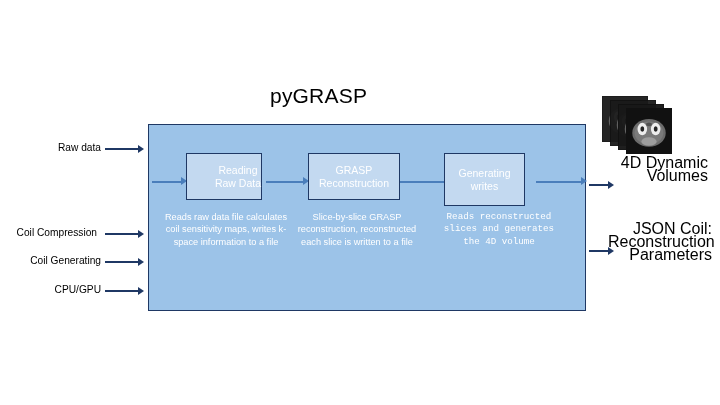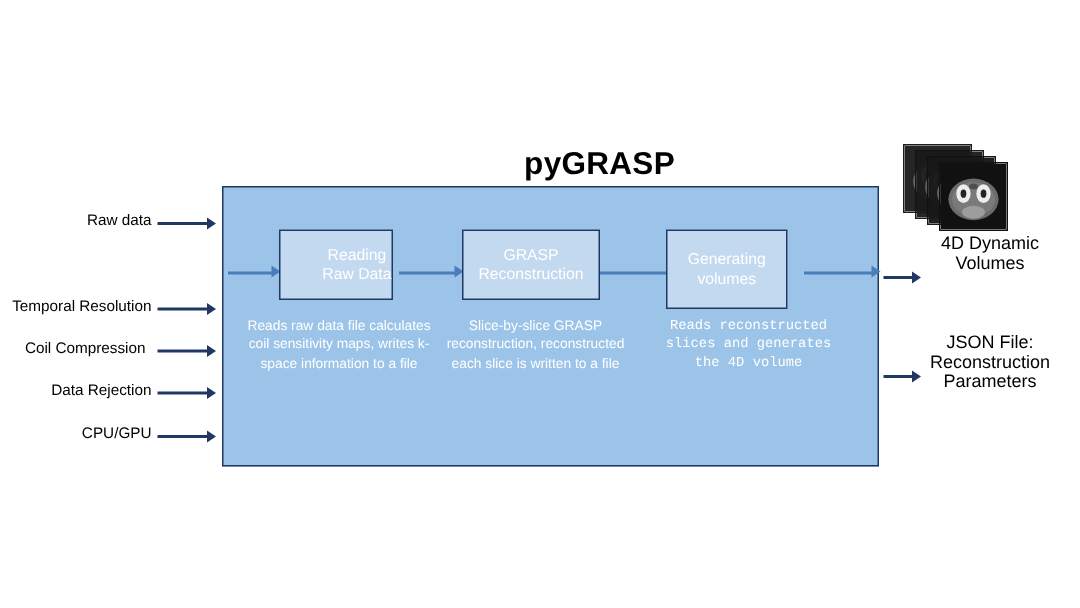--- a/index.html
+++ b/index.html
@@ -13,8 +13,8 @@
 
   
   #title{
-    position:absolute;left:270px;top:98px;width:180px;
-    text-align:right;font-size:21px;color:#000;letter-spacing:.2px;font-weight:bold;
+    position:absolute;left:270px;top:84px;width:180px;
+    text-align:left;font-size:21px;color:#000;letter-spacing:.2px;
   }
 
   

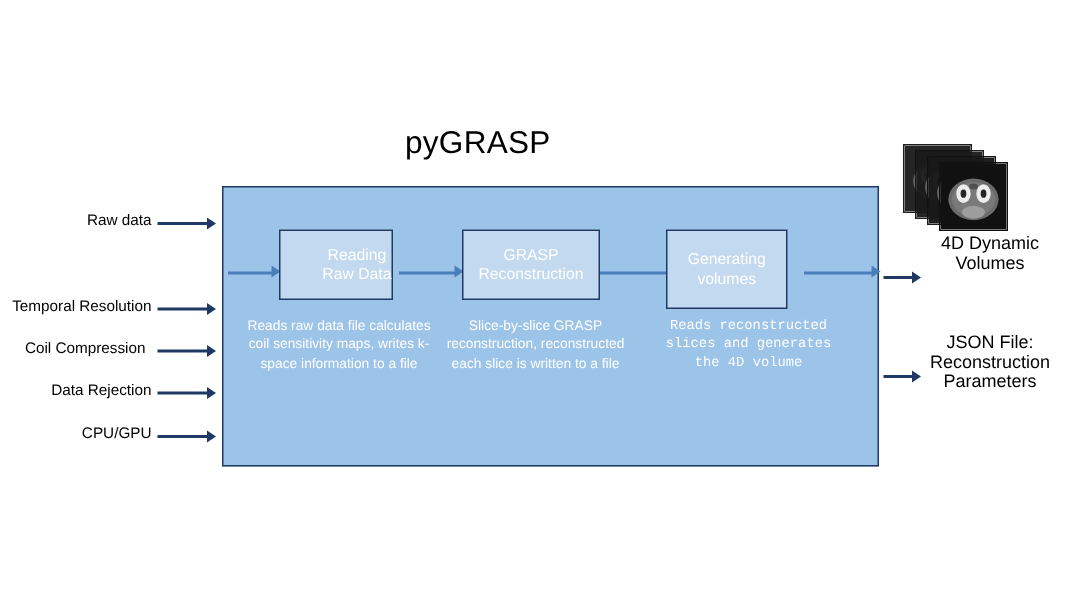--- a/index.html
+++ b/index.html
@@ -73,8 +73,8 @@
 
   
   .outlabel{
-    position:absolute;font-size:12px;line-height:13.2px;color:#000;
-    text-align:center;
+    position:absolute;font-size:16px;line-height:13.2px;color:#000;
+    text-align:right;
   }
   #out1{left:612px;top:156px;width:96px;}
   #out2{left:608px;top:222px;width:104px;}

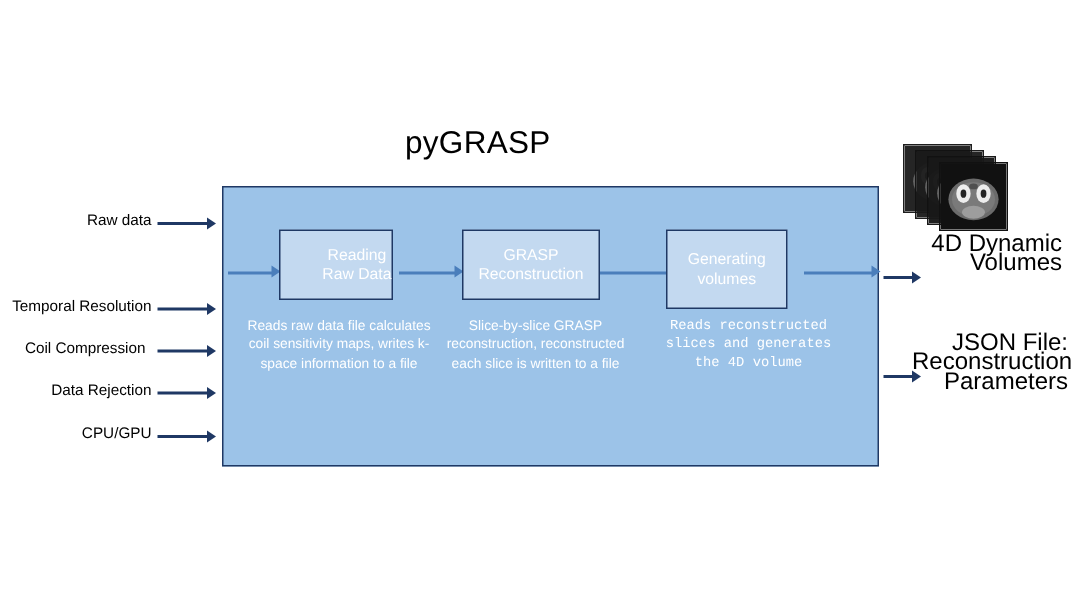--- a/index.html
+++ b/index.html
@@ -169,7 +169,7 @@
   <div class="stagebox" id="box3">
     <div>
       <span>Generating</span><br>
-      <span>volumes</span>
+      <span>writes</span>
     </div>
   </div>
 

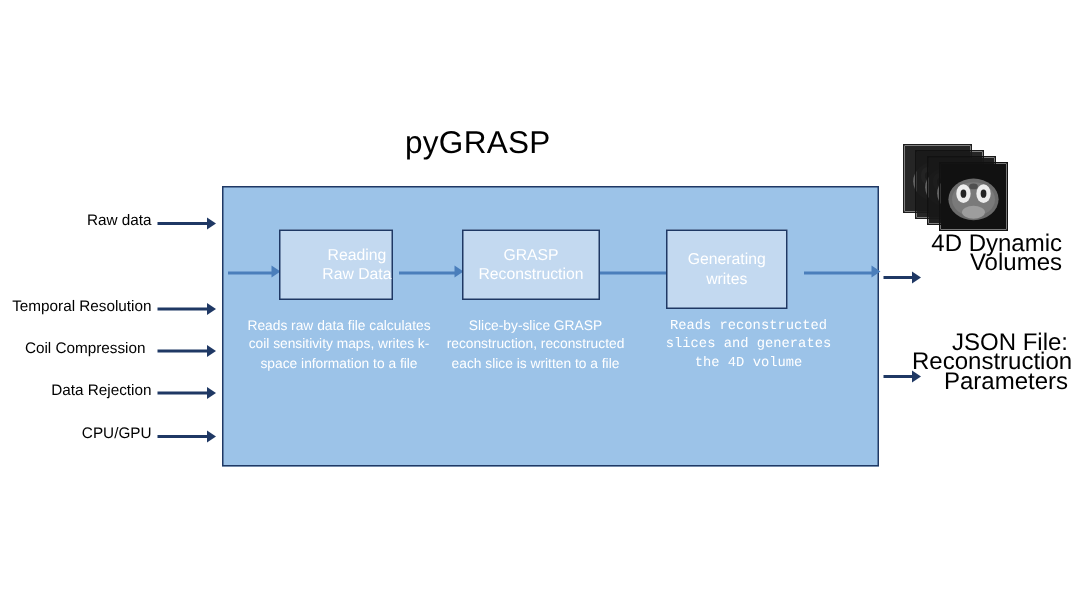--- a/index.html
+++ b/index.html
@@ -105,13 +105,6 @@
   </div>
 
 
-  <div class="inrow" style="top:199px;">
-    <div class="inlabel" style="right:47px;top:0;">Temporal Resolution</div>
-    <div class="navy-arrow" style="left:105px;top:2px;width:40px;">
-      <div class="shaft" style="width:34px;"></div>
-        <div class="head" style="left:33px;"></div>
-    </div>
-  </div>
 
   <div class="inrow" style="top:227px;">
     <div class="inlabel" style="right:51px;top:0;padding-left:38px;">Coil Compression</div>

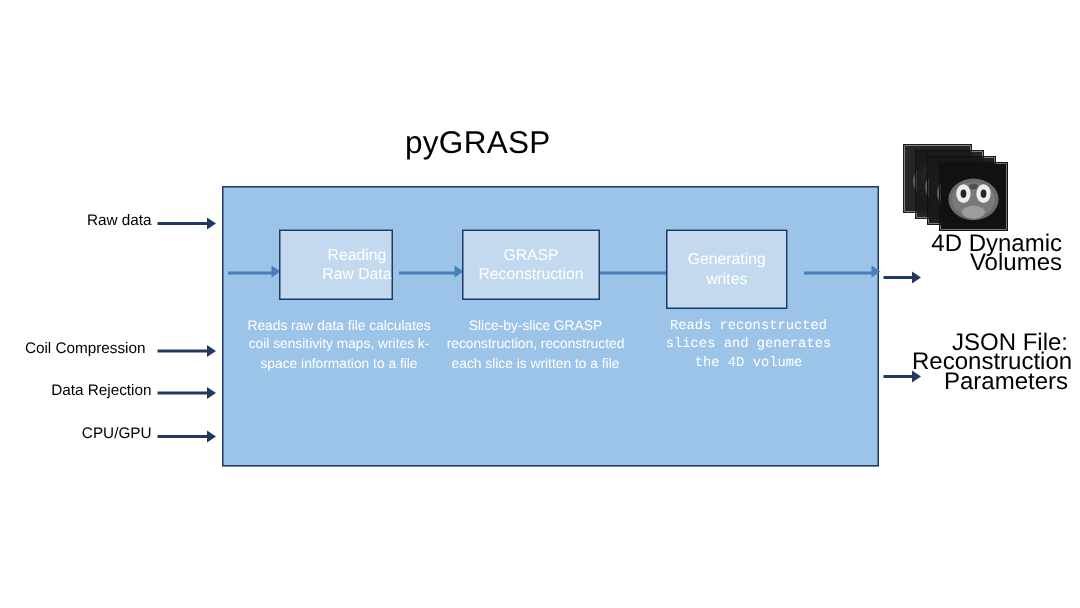--- a/index.html
+++ b/index.html
@@ -229,7 +229,7 @@
   </div>
 
   <div class="outlabel" id="out1">4D Dynamic Volumes</div>
-  <div class="outlabel" id="out2">JSON File: Reconstruction Parameters</div>
+  <div class="outlabel" id="out2">JSON Coil: Reconstruction Parameters</div>
 
 </div>
 

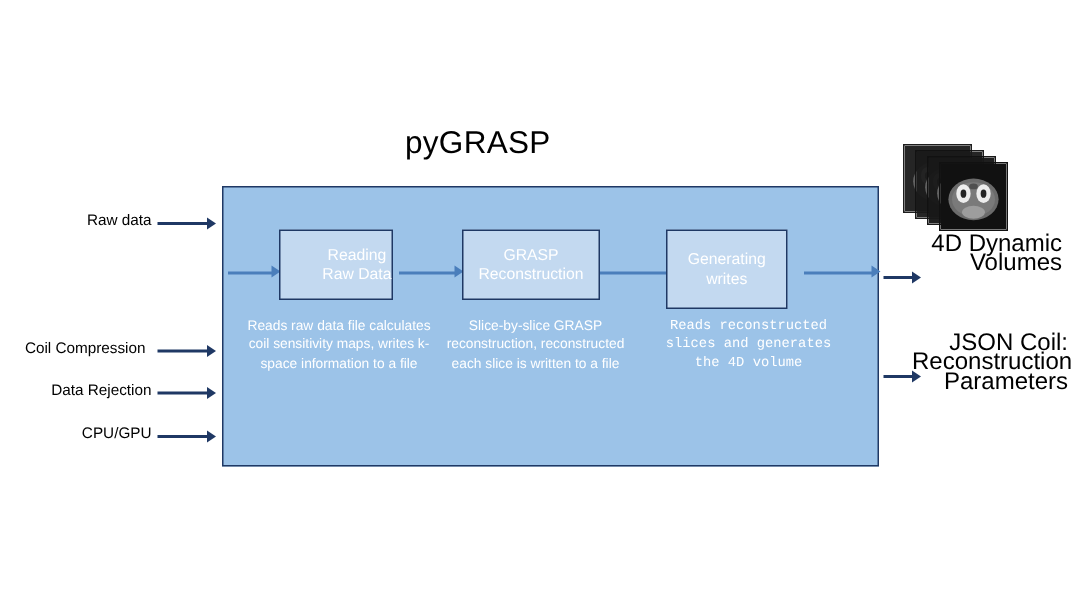--- a/index.html
+++ b/index.html
@@ -115,7 +115,7 @@
   </div>
 
   <div class="inrow" style="top:255px;">
-    <div class="inlabel" style="right:47px;top:0;">Data Rejection</div>
+    <div class="inlabel" style="right:47px;top:0;">Coil Generating</div>
     <div class="navy-arrow" style="left:105px;top:2px;width:40px;">
       <div class="shaft" style="width:34px;"></div>
         <div class="head" style="left:33px;"></div>

